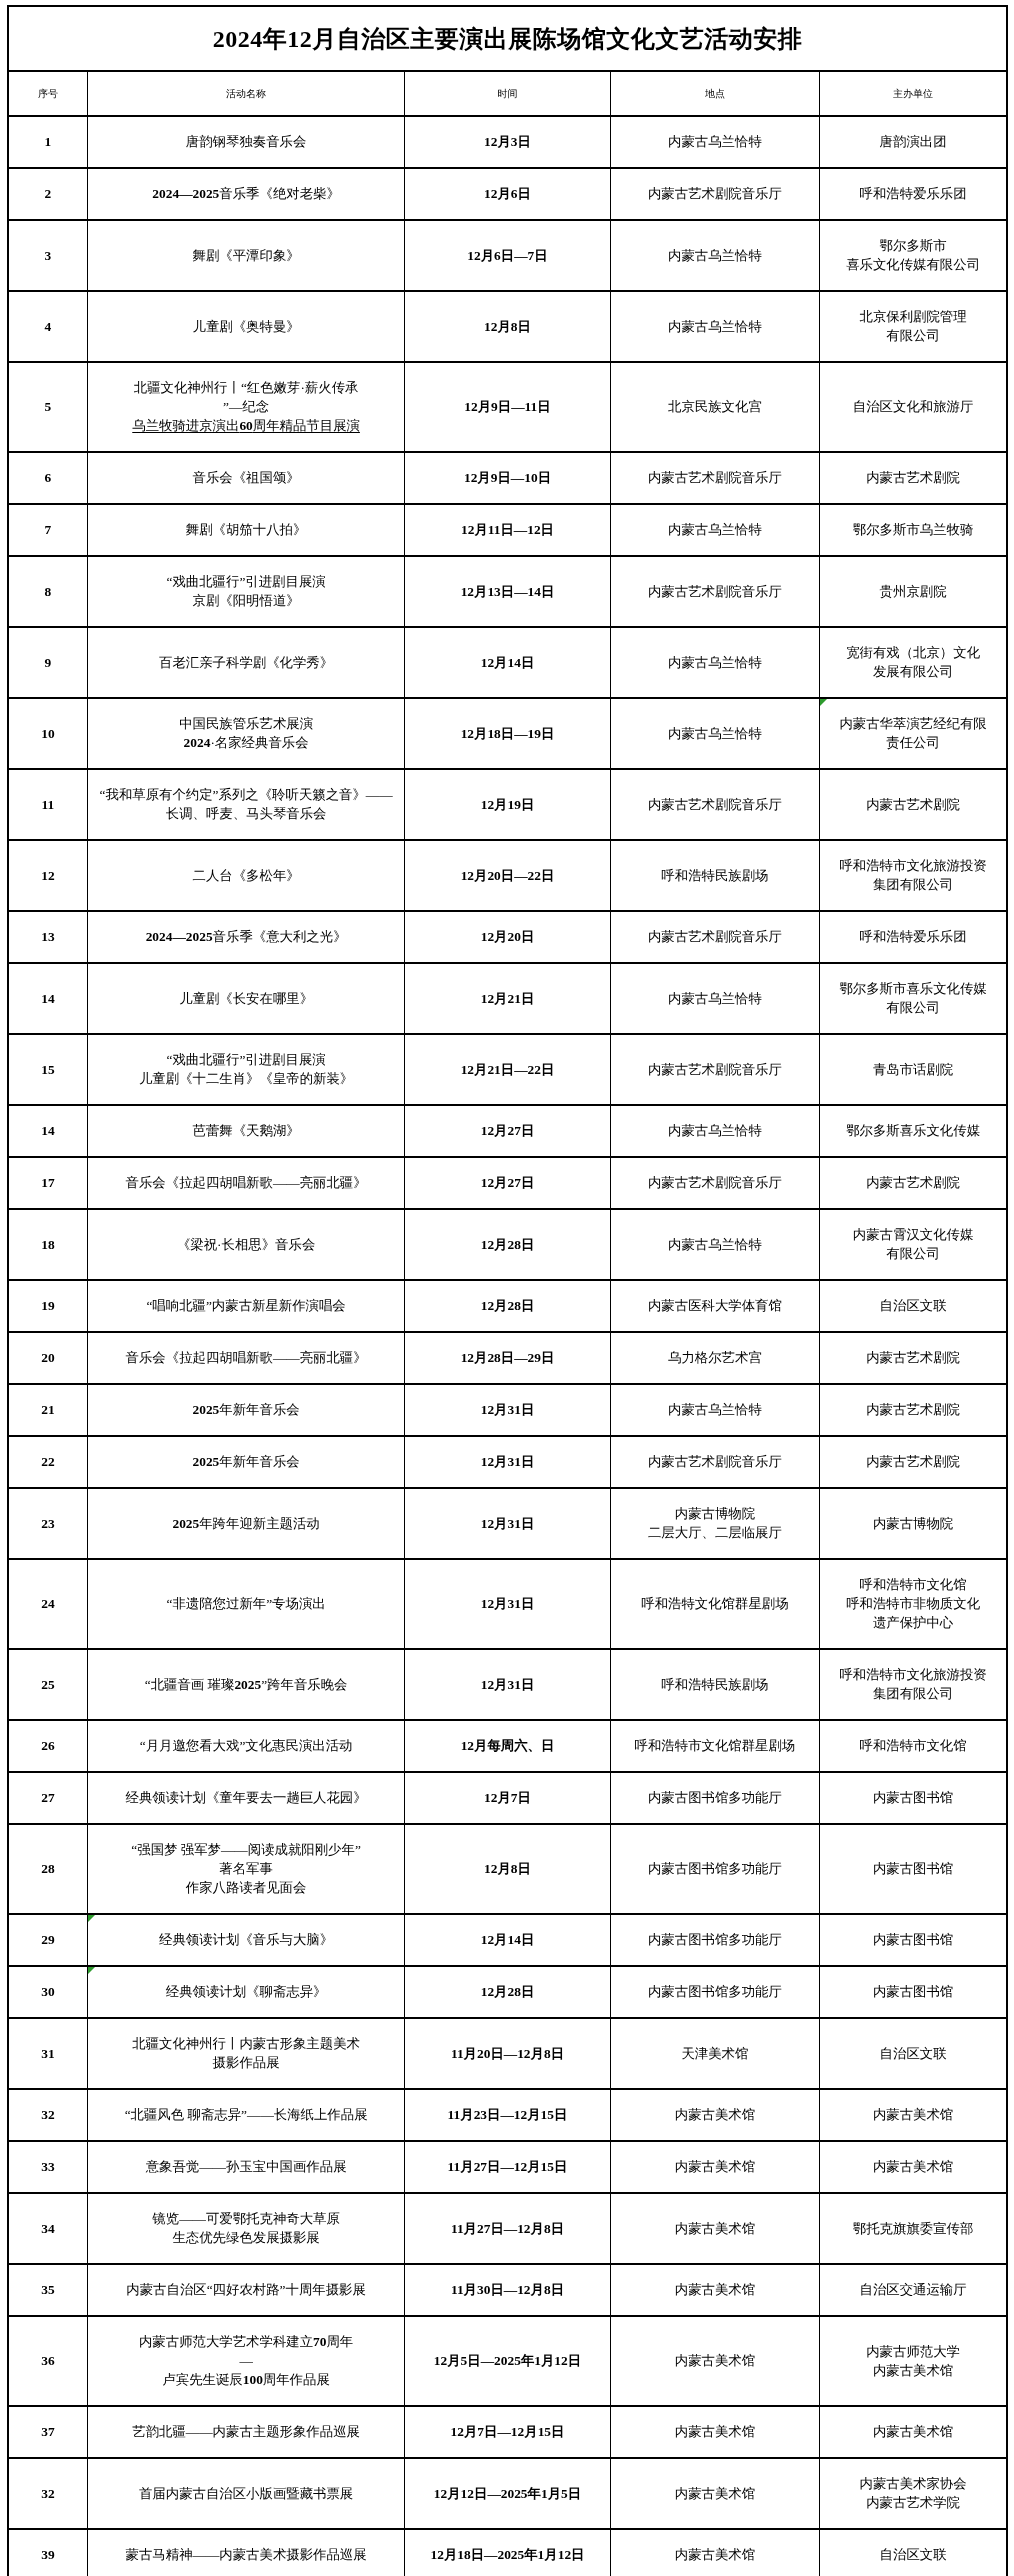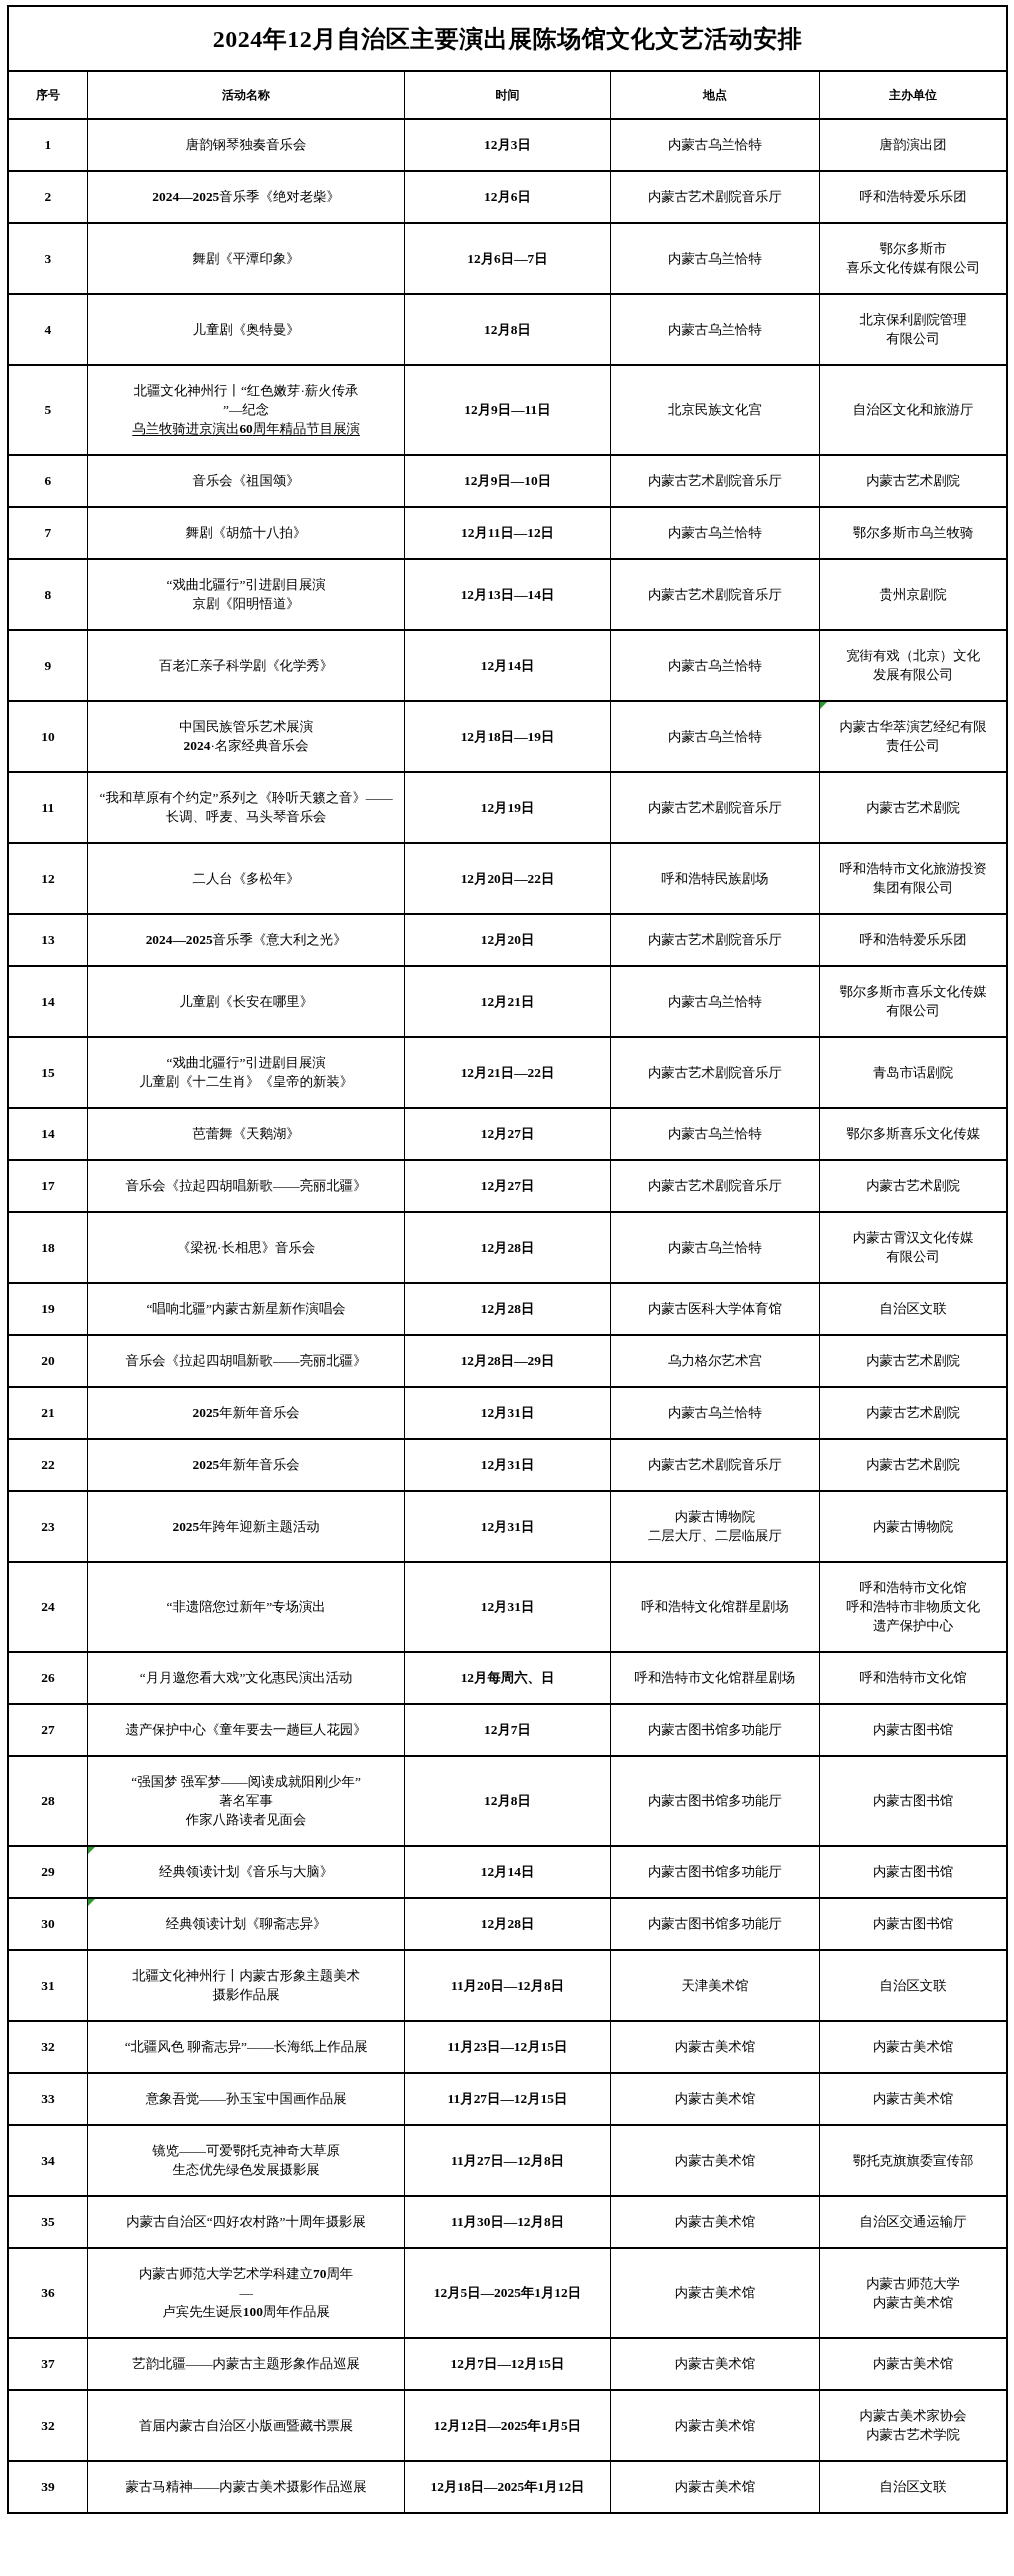--- a/index.html
+++ b/index.html
@@ -48,8 +48,8 @@
     border-radius: 20px;
   }
   tr.head-row th {
-    font-size: 12px;
-    font-weight: bold;
+    font-size: 10px;
+    font-weight: normal;
     padding: 14.4px 4.1px;
   }
   td {

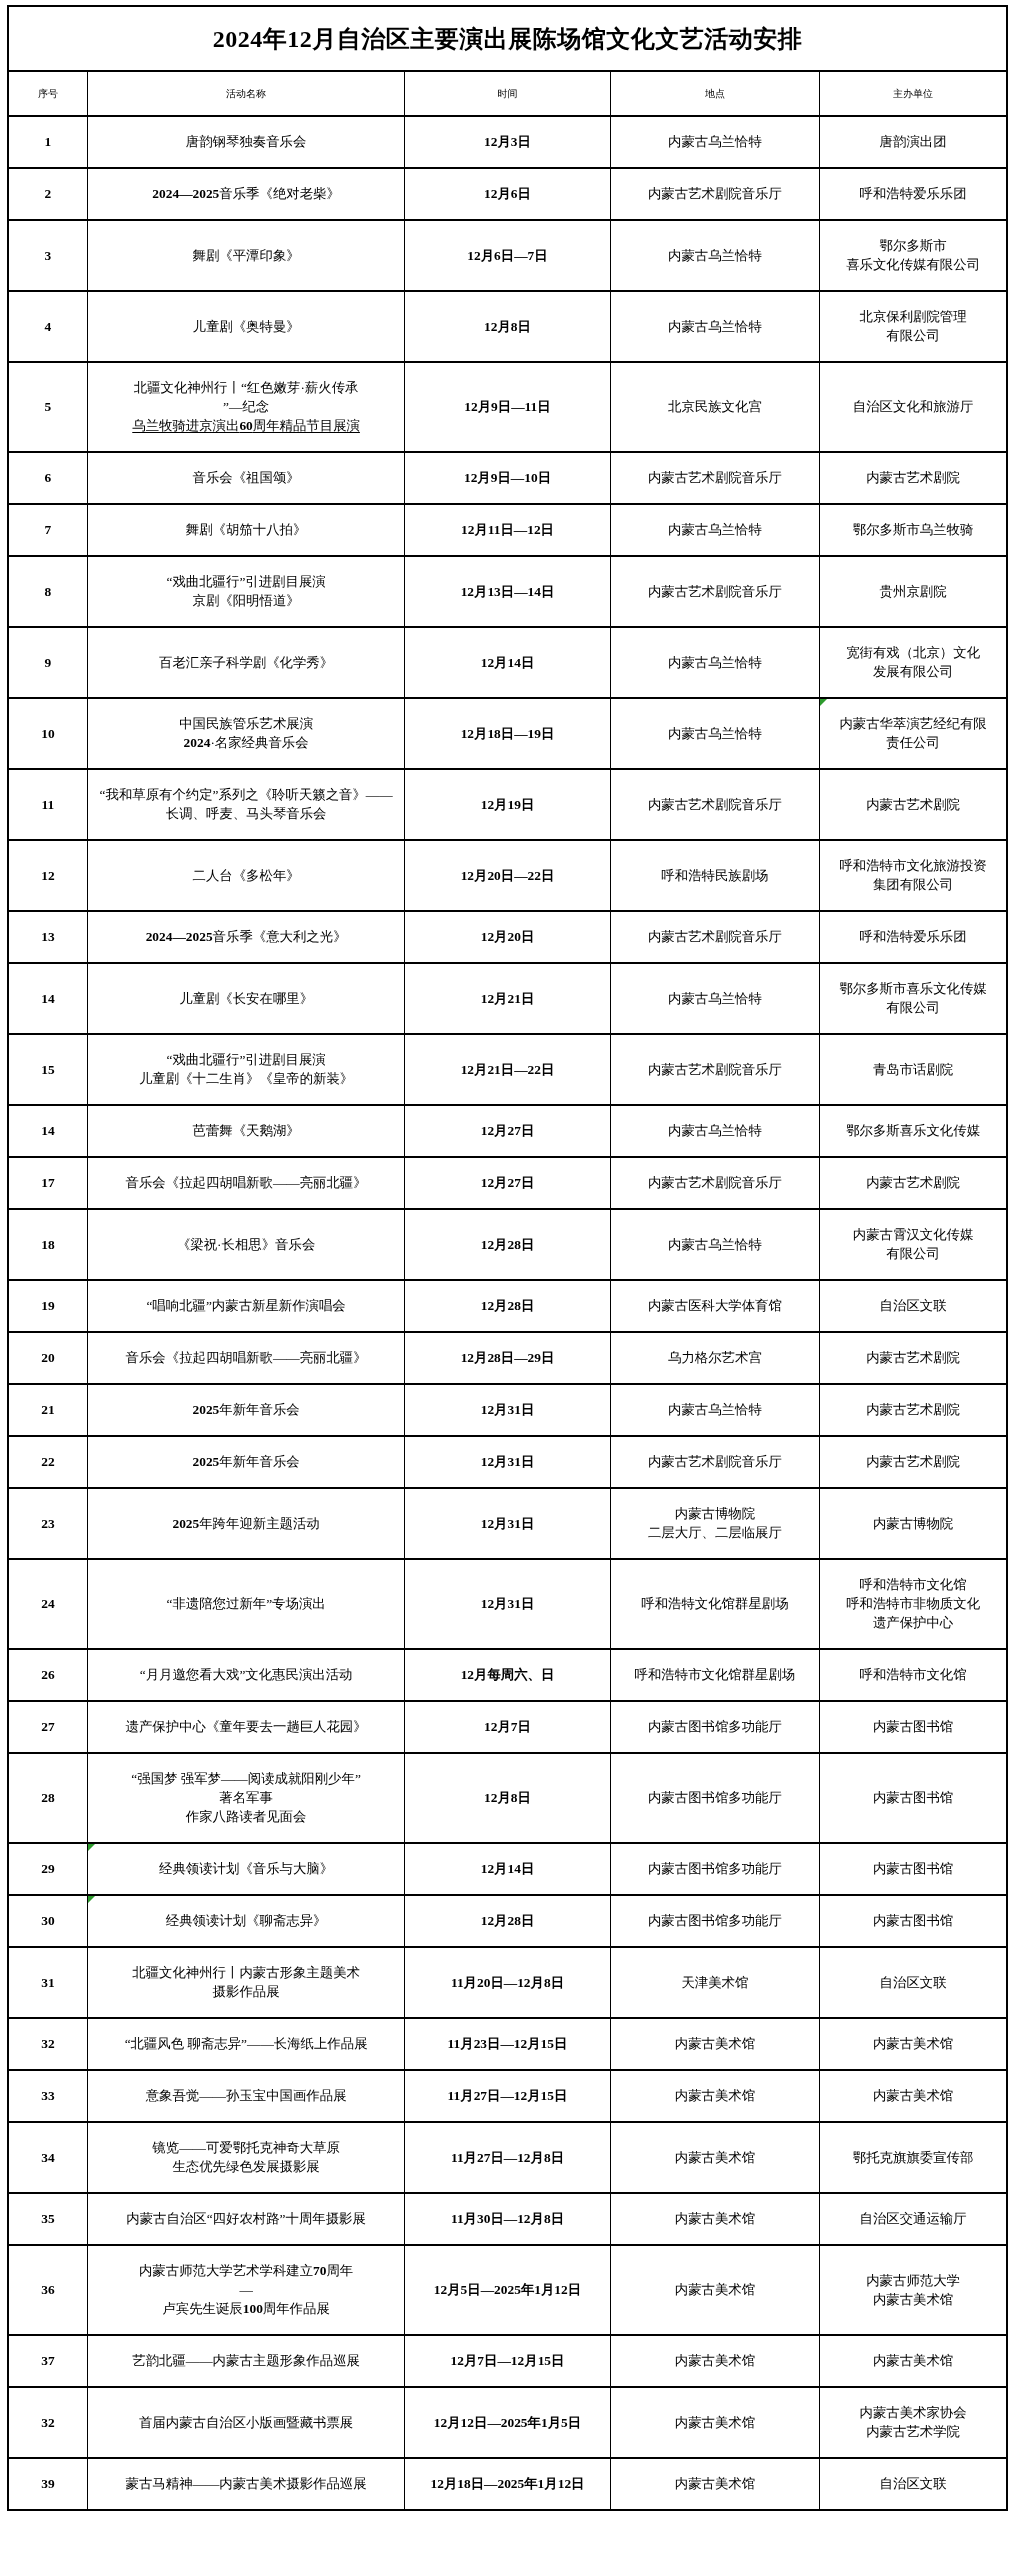--- a/index.html
+++ b/index.html
@@ -303,6 +303,14 @@
 遗产保护中心</td>
   </tr>
 
+  <tr>
+    <td class="c-no"><b>25</b></td>
+    <td class="c-act">“北疆音画 璀璨<b>2025</b>”跨年音乐晚会</td>
+    <td class="c-time"><b>12</b>月<b>31</b>日</td>
+    <td class="c-loc">呼和浩特民族剧场</td>
+    <td class="c-org">呼和浩特市文化旅游投资
+集团有限公司</td>
+  </tr>
 
   <tr>
     <td class="c-no"><b>26</b></td>

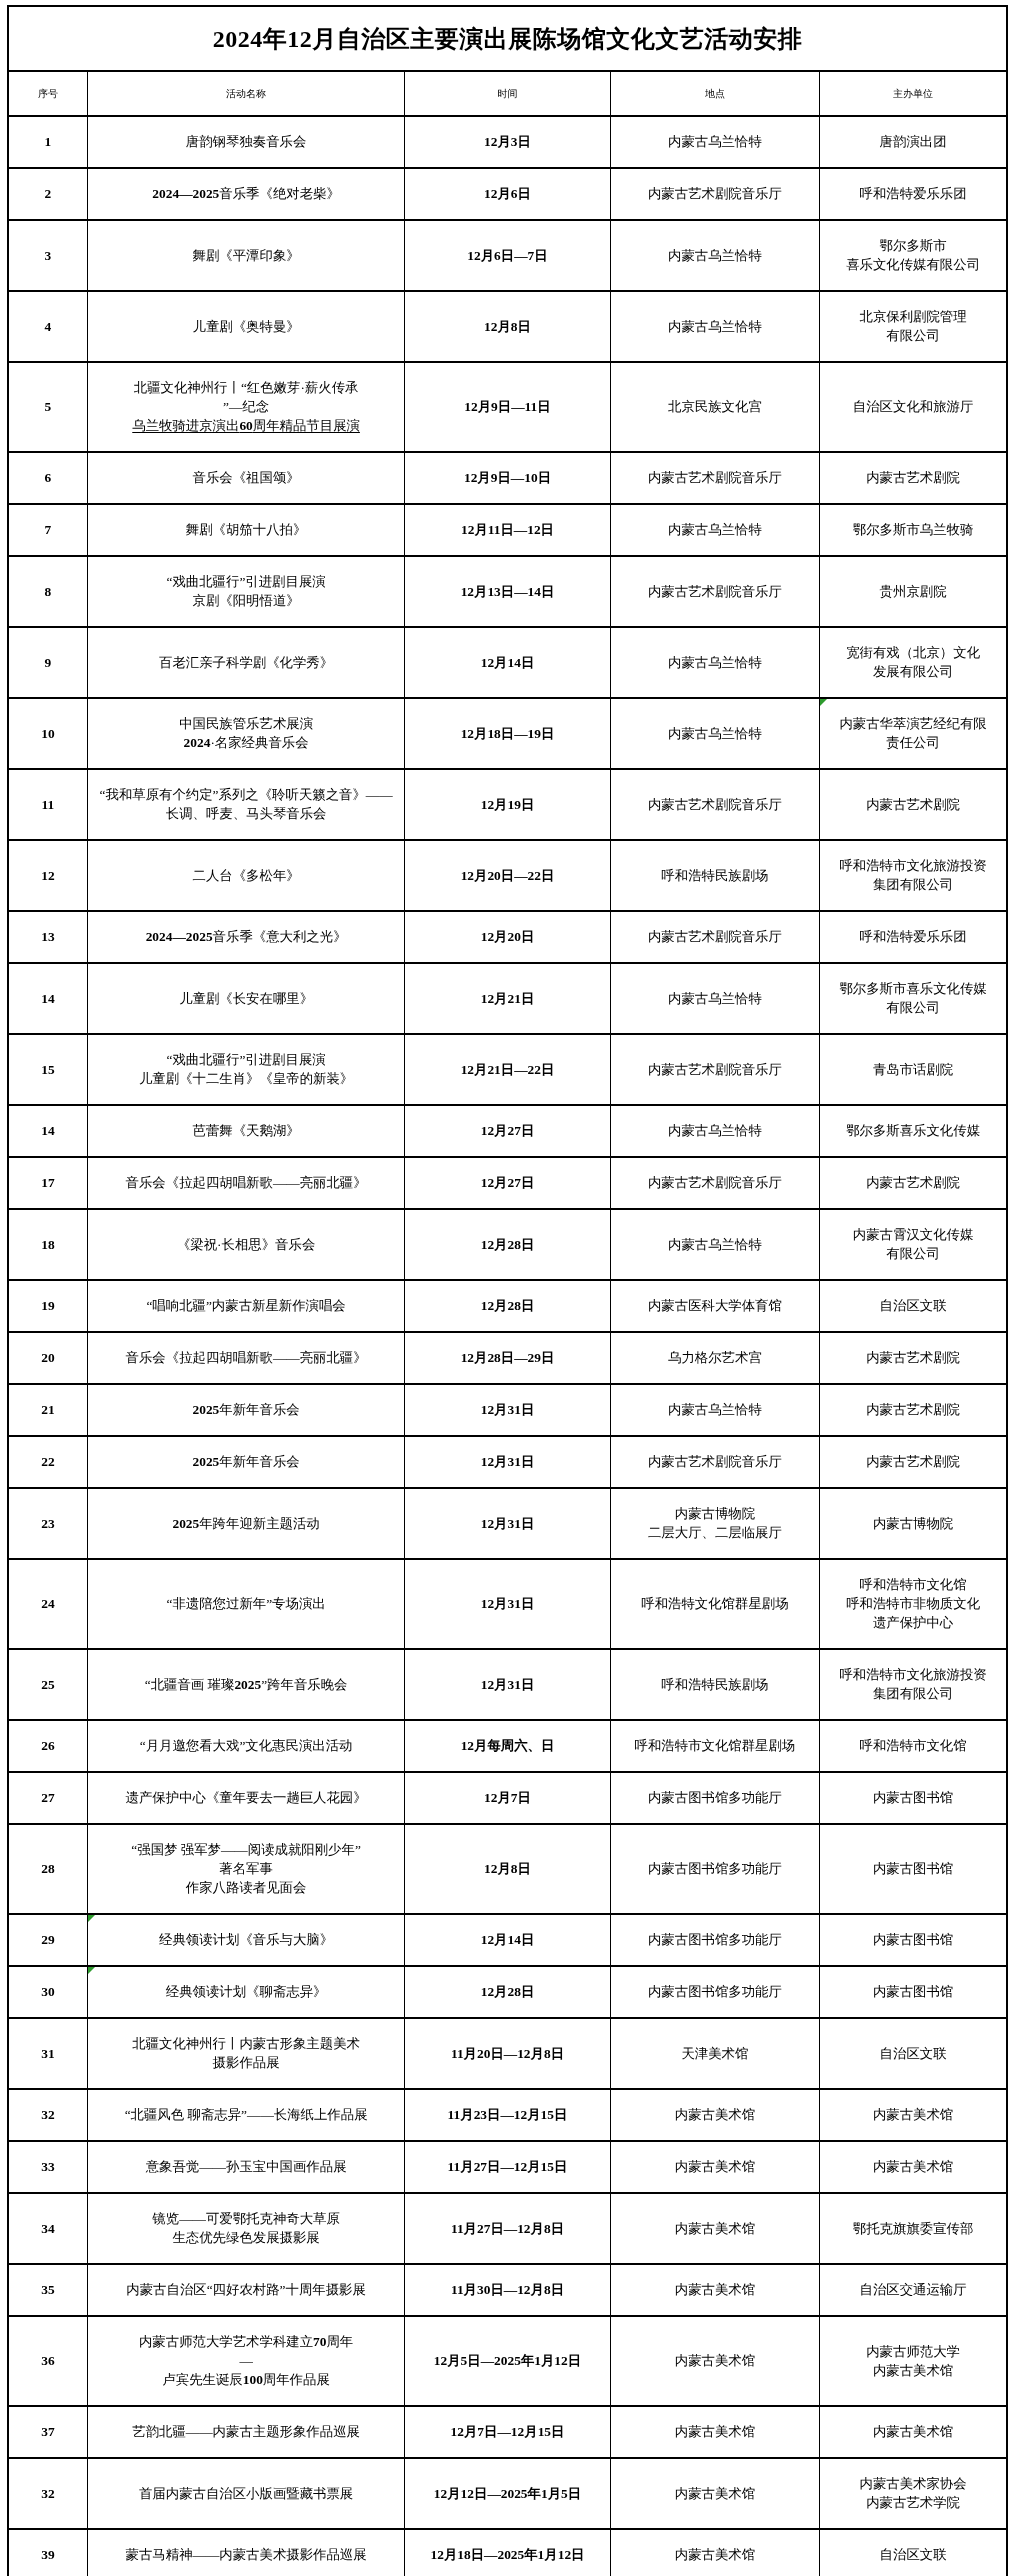--- a/index.html
+++ b/index.html
@@ -322,7 +322,7 @@
 
   <tr>
     <td class="c-no"><b>27</b></td>
-    <td class="c-act">遗产保护中心《童年要去一趟巨人花园》</td>
+    <td class="c-act">经典领读计划《童年要去一趟巨人花园》</td>
     <td class="c-time"><b>12</b>月<b>7</b>日</td>
     <td class="c-loc">内蒙古图书馆多功能厅</td>
     <td class="c-org">内蒙古图书馆</td>

